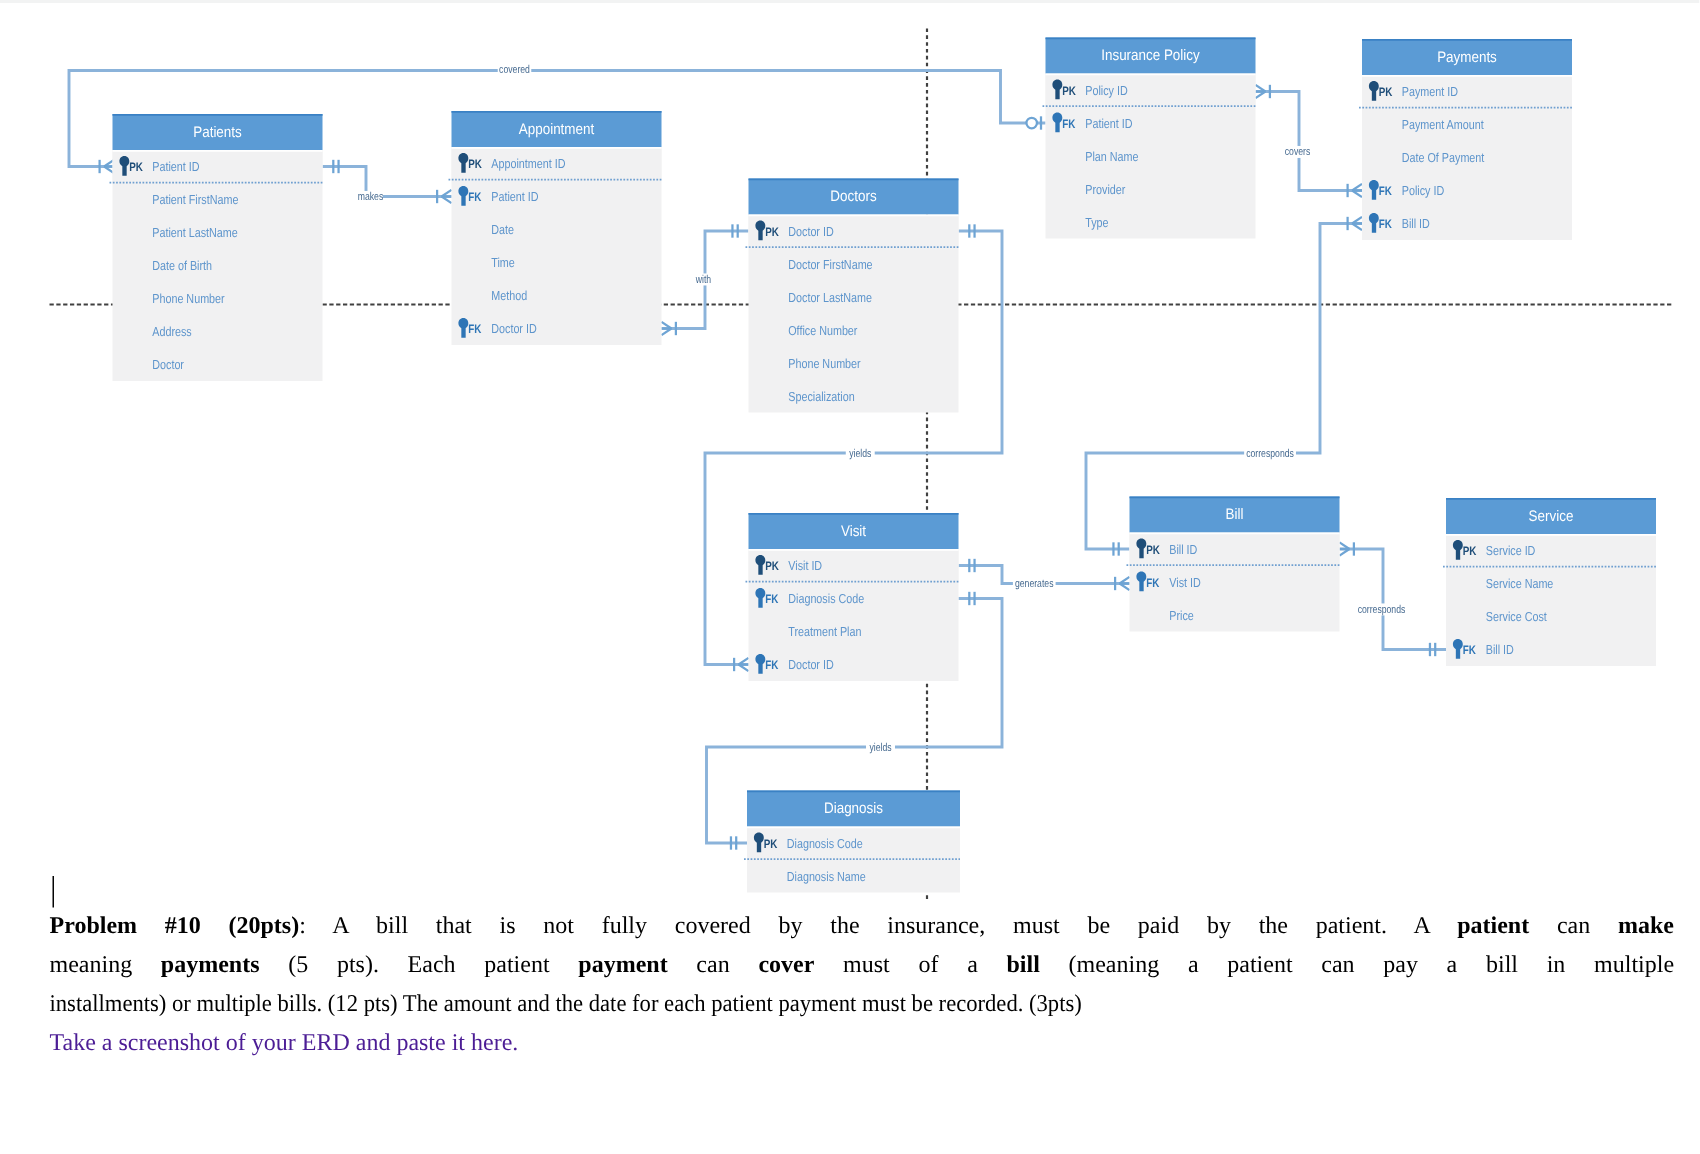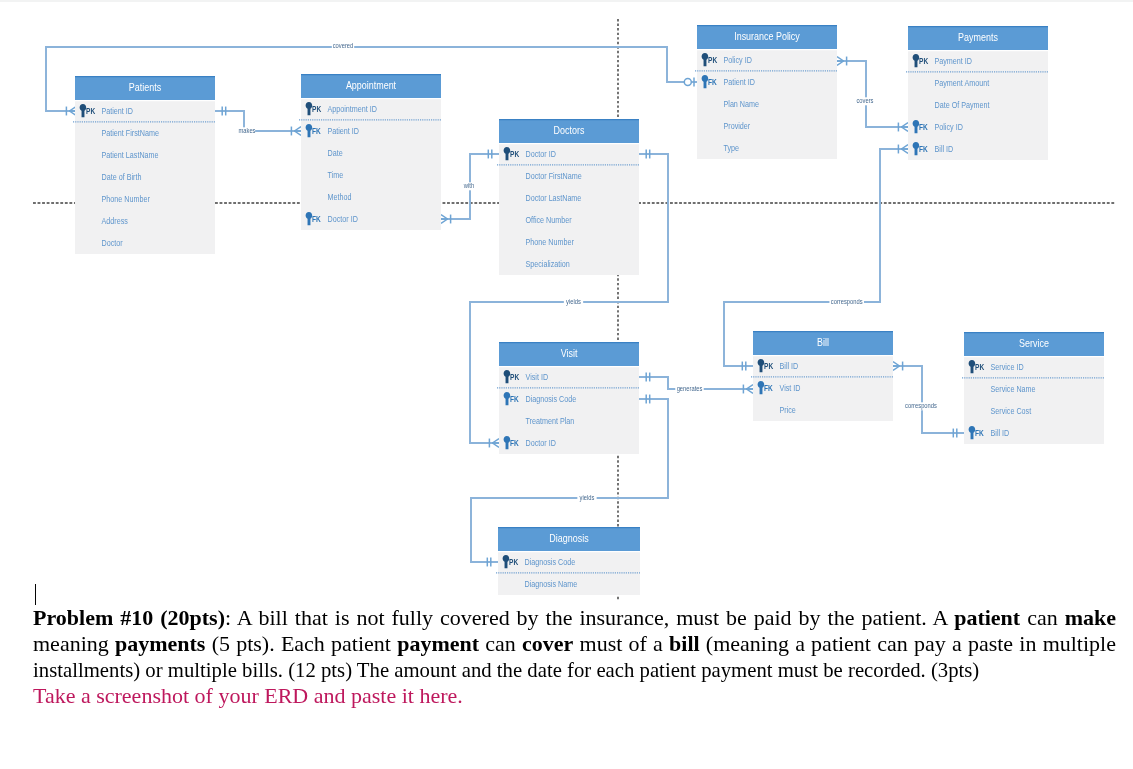--- a/index.html
+++ b/index.html
@@ -12,7 +12,7 @@
   .keytag{font-family:"Liberation Sans",sans-serif;font-size:8.2px;font-weight:bold;}
   .rel-label{font-family:"Liberation Sans",sans-serif;font-size:7.5px;fill:#45698f;text-anchor:middle;}
   #prose{position:absolute;left:33px;top:605px;width:1083px;
-         font-family:"Liberation Serif",serif;font-size:22px;line-height:25.9px;color:#000;}
+         font-family:"Liberation Serif",serif;font-size:16px;line-height:25.9px;color:#000;}
   #prose div{white-space:nowrap;text-align:justify;text-align-last:justify;}
   #prose div.last{text-align:left;text-align-last:left;}
   #prose .lnk{color:#be185d;}

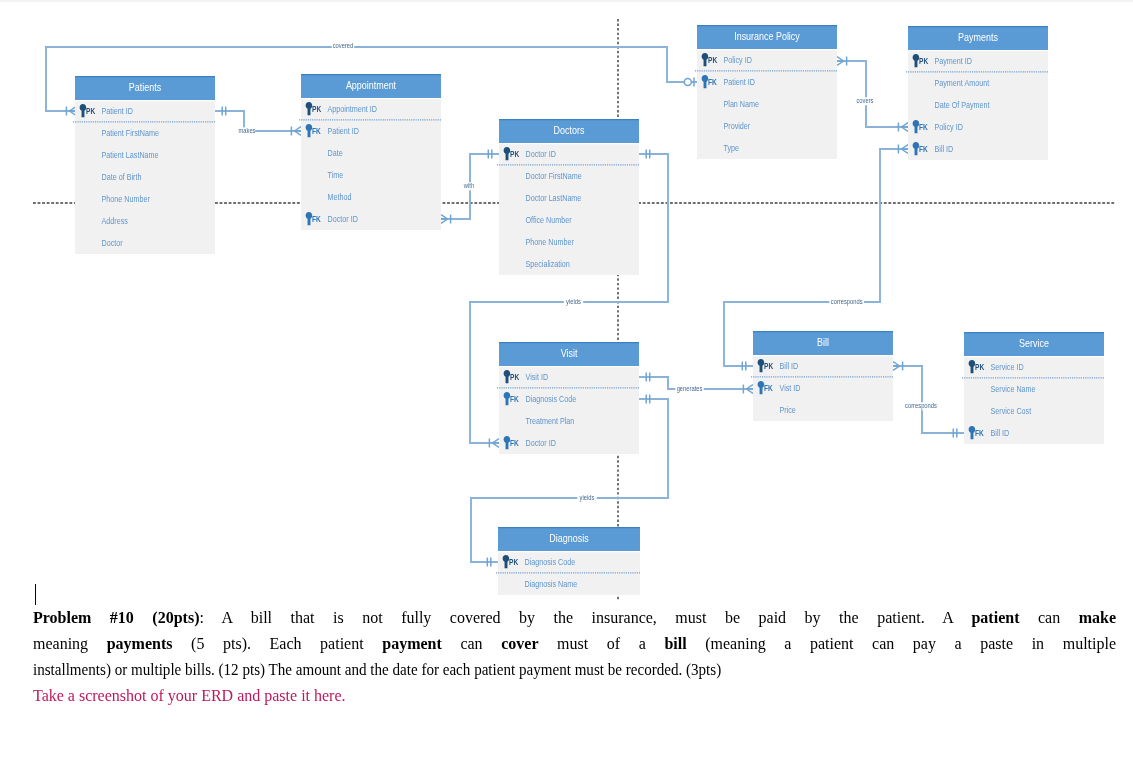--- a/index.html
+++ b/index.html
@@ -368,7 +368,7 @@
   <div class="caret"></div>
   <div id="prose">
       <div><b>Problem #10 (20pts)</b><span>: A bill that is not fully covered by the insurance, must be paid by the patient. A </span><b>patient</b><span> can </span><b>make</b></div>
-      <div><span>meaning </span><b>payments</b><span> (5 pts). Each patient </span><b>payment</b><span> can </span><b>cover</b><span> must of a </span><b>bill</b><span> (meaning a patient can pay a paste in multiple</span></div>
+      <div><span>meaning </span><b>payments</b><span> (5 pts). Each patient </span><b>payment</b><span> can </span><b>cover</b><span> must of a </span><b>bill</b><span> (meaning a patient can pay a bill in multiple</span></div>
       <div class="last" style="transform: scaleX(0.9425); transform-origin: left center;"><span>installments) or multiple bills. (12 pts) The amount and the date for each patient payment must be recorded. (3pts)</span></div>
       <div class="last"><span class="lnk">Take a screenshot of your ERD and paste it here.</span></div>
     </div>

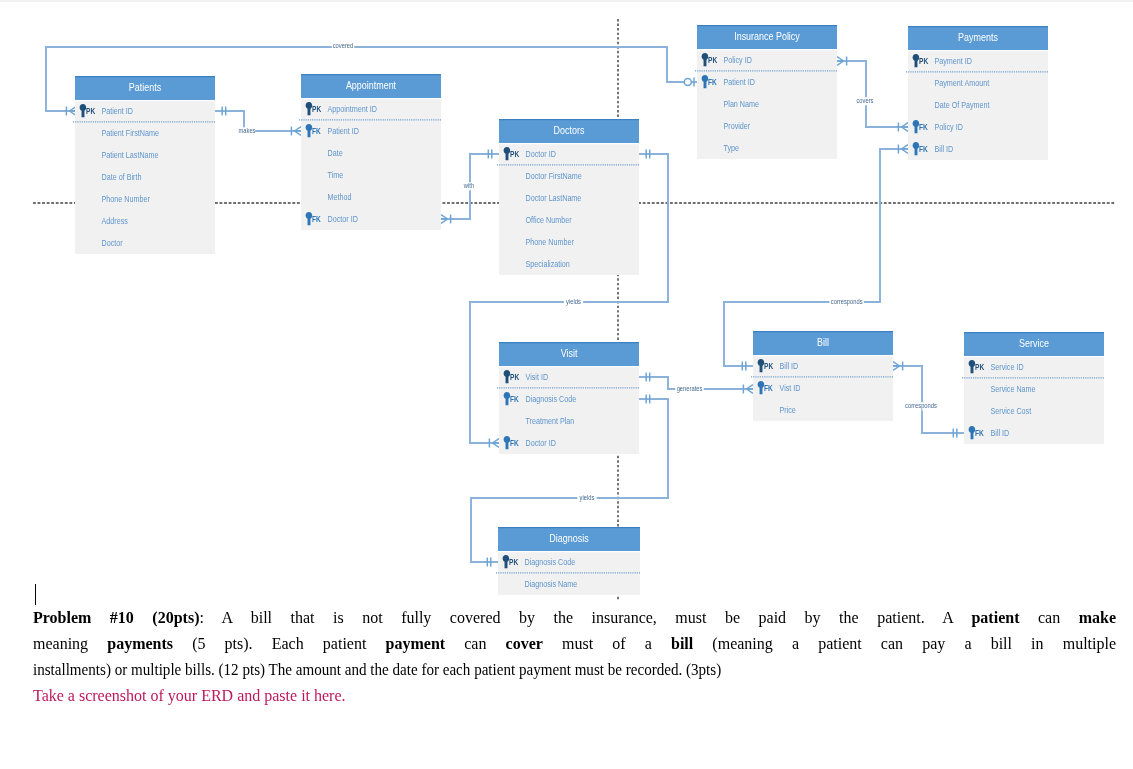--- a/index.html
+++ b/index.html
@@ -15,7 +15,7 @@
          font-family:"Liberation Serif",serif;font-size:16px;line-height:25.9px;color:#000;}
   #prose div{white-space:nowrap;text-align:justify;text-align-last:justify;}
   #prose div.last{text-align:left;text-align-last:left;}
-  #prose .lnk{color:#be185d;}
+  #prose .lnk{color:#4c1d95;}
   #prose b{font-weight:bold;}
   .topband{position:absolute;left:0;top:0;width:1133px;height:1.6px;background:#f2f3f3;}
   .caret{position:absolute;left:35px;top:584px;width:1.4px;height:20.6px;background:#050505;}

